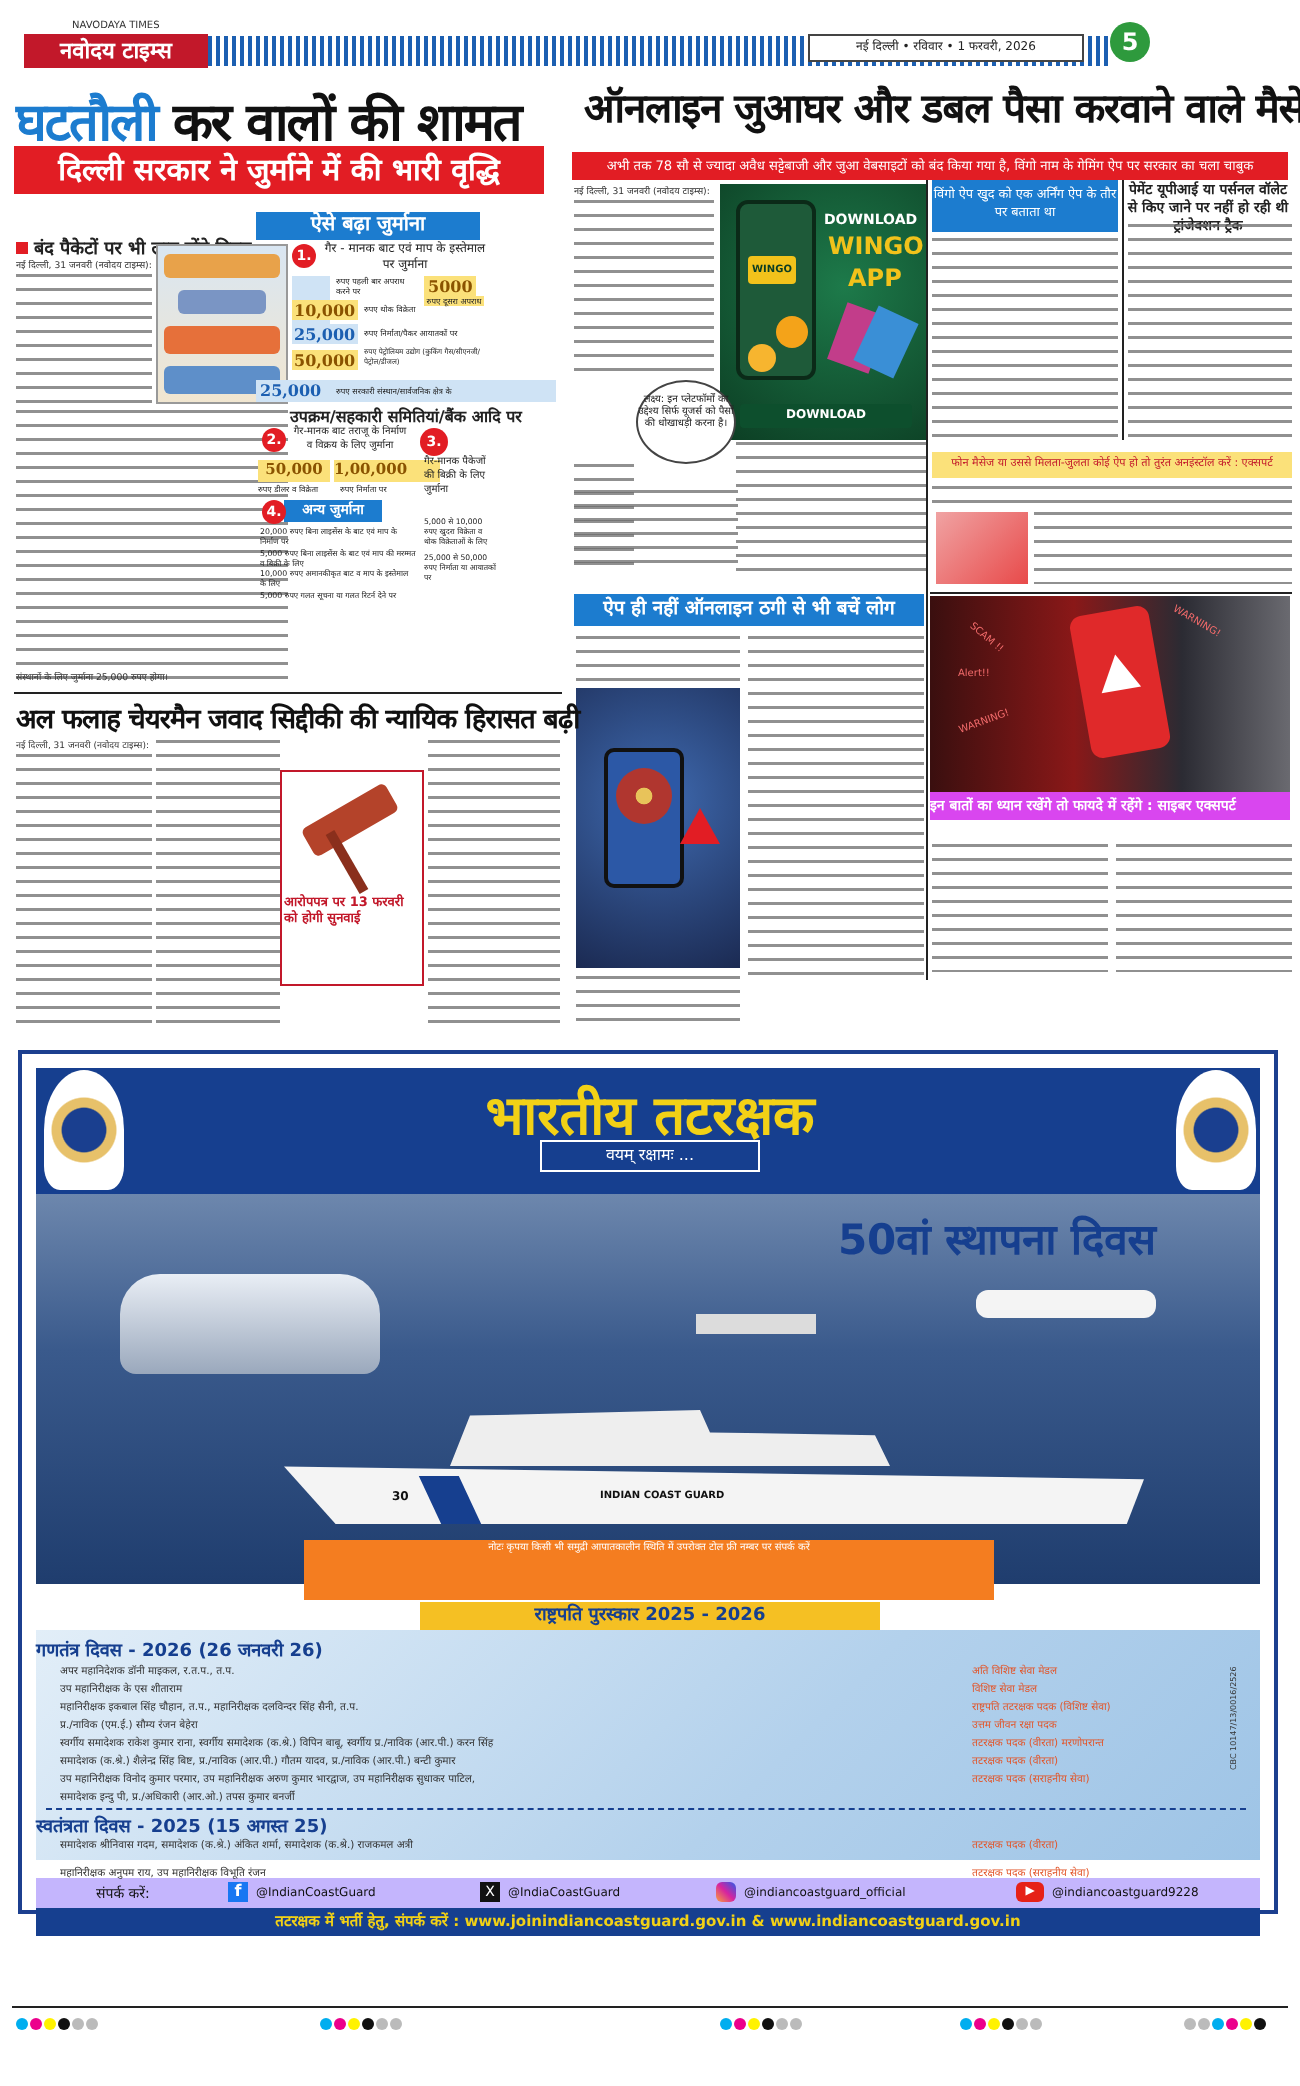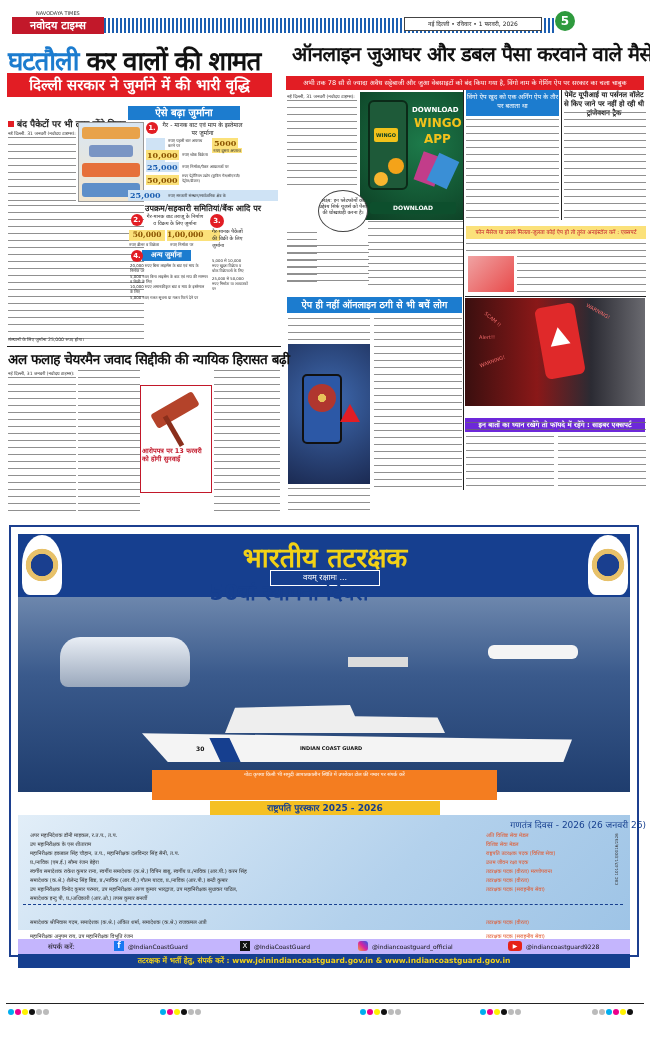--- a/index.html
+++ b/index.html
@@ -35,7 +35,7 @@
 .yellow-bar{left:466px;top:226px;width:180px;height:13px;background:#fbe17a;font-size:5.5px;color:#c2182a;line-height:13px;text-align:center;white-space:nowrap;overflow:hidden}
 .scam-img{left:465px;top:298px;width:180px;height:108px;background:linear-gradient(90deg,#3a0f0f,#8a1818 40%,#2b2b33 70%,#6a6a70)}
 .scam-phone{left:540px;top:305px;width:40px;height:72px;background:#e0292a;border-radius:6px;transform:rotate(-10deg)}
-.blue-cap{left:465px;top:418px;width:180px;height:14px;background:#6d28d9;color:#fff;font-size:7px;line-height:14px;text-align:center;font-weight:bold;white-space:nowrap}
+.blue-cap{left:465px;top:396px;width:180px;height:14px;background:#d946ef;color:#fff;font-size:7px;line-height:14px;text-align:left;font-weight:bold;white-space:nowrap}
 .app-head{left:287px;top:297px;width:175px;height:16px;background:#1c7ccf;color:#fff;font-size:9.5px;font-weight:bold;line-height:16px;text-align:center}
 .casino-img{left:288px;top:344px;width:82px;height:140px;background:radial-gradient(circle at 50% 40%,#3f6ab0,#1b2a52)}
 .h-court{left:8px;top:350px;font-size:13.5px;font-weight:bold;color:#111;white-space:nowrap;letter-spacing:-.4px}

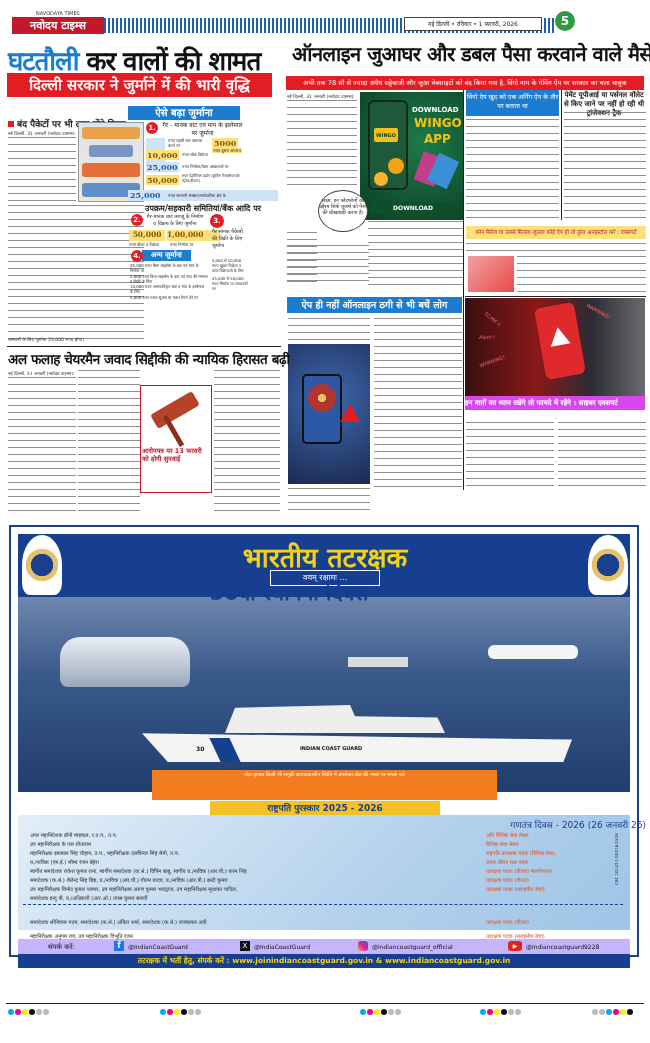--- a/index.html
+++ b/index.html
@@ -47,7 +47,7 @@
 .motto{left:270px;top:570px;width:110px;height:16px;border:1px solid #fff;color:#fff;font-size:8px;text-align:center;line-height:14px}
 .emblem{width:40px;height:60px;border-radius:50% 50% 20% 20%;background:radial-gradient(circle,#1a3f8f 30%,#e7c16a 32%,#e7c16a 44%,#fff 46%);top:535px}
 .sea{left:18px;top:597px;width:612px;height:195px;background:linear-gradient(180deg,#6d87ad 0%,#3a5a8c 40%,#1f3d6e 100%)}
-.anniv{left:0;top:578px;width:578px;text-align:center;font-size:21px;font-weight:bold;color:#163f8f}
+.anniv{left:0;top:605px;width:578px;text-align:right;font-size:21px;font-weight:bold;color:#163f8f}
 .ship{left:142px;top:730px;width:430px;height:32px;background:#f4f4f4;clip-path:polygon(0 10%,100% 30%,98% 100%,6% 100%)}
 .ship-stripe{left:215px;top:738px;width:20px;height:24px;background:#163f8f;transform:skewX(25deg)}
 .orange-bar{left:152px;top:770px;width:345px;height:30px;background:#f47d20;color:#fff;text-align:center}

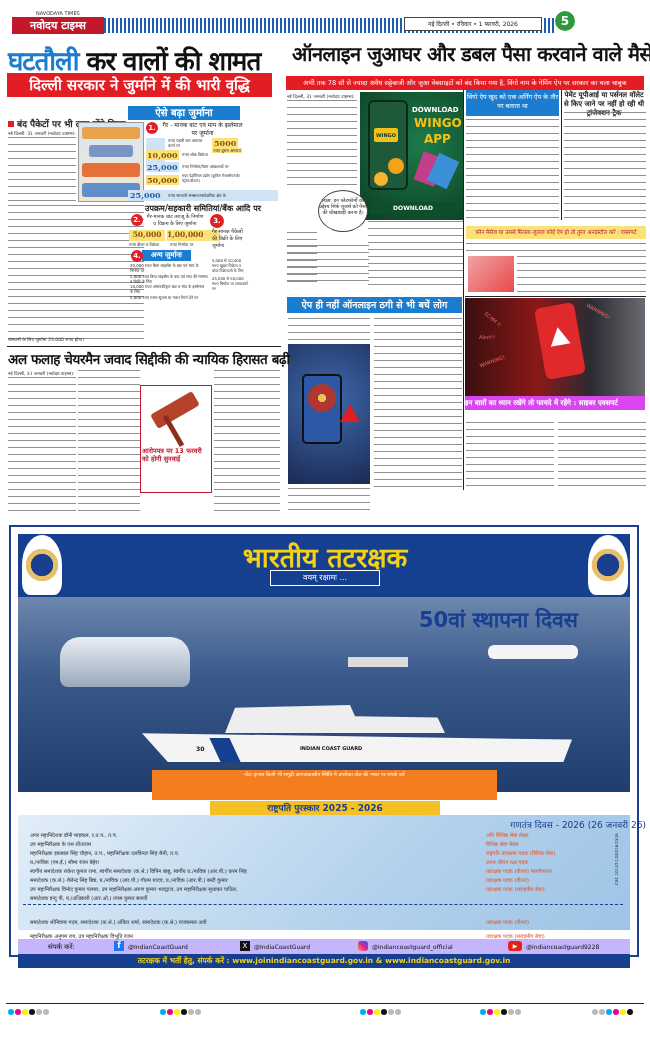--- a/index.html
+++ b/index.html
@@ -53,7 +53,7 @@
 .orange-bar{left:152px;top:770px;width:345px;height:30px;background:#f47d20;color:#fff;text-align:center}
 .gold-bar{left:210px;top:801px;width:230px;height:14px;background:#f5c023;color:#163f8f;font-size:9px;font-weight:bold;text-align:center;line-height:14px}
 .awards{left:18px;top:815px;width:612px;height:115px;background:linear-gradient(135deg,#e2eef8,#b3d1ec 60%,#9ec4e6)}
-.aw-head{font-size:9px;font-weight:normal;color:#163f8f;text-align:right;width:628px}
+.aw-head{font-size:9px;font-weight:bold;color:#163f8f;text-align:left;width:628px}
 .aw-row{font-size:5.2px;color:#333;white-space:nowrap}
 .aw-val{font-size:5.2px;color:#e2562b;white-space:nowrap}
 .social{left:18px;top:930px;width:612px;height:16px;background:#c4b5fd;color:#111;font-size:6px}

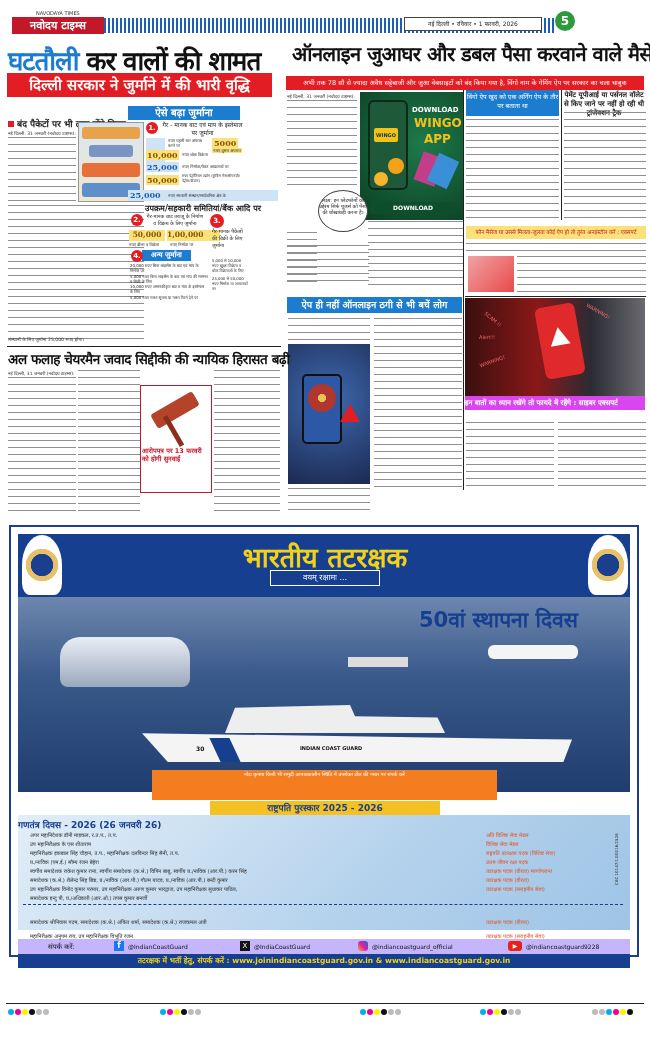--- a/index.html
+++ b/index.html
@@ -255,6 +255,7 @@
     <div class="aw-val" style="height:9px">तटरक्षक पदक (सराहनीय सेवा)</div>
   </div>
   <div style="position:absolute;left:5px;top:89px;width:600px;border-top:1px dashed #163f8f"></div>
+  <div class="aw-head" style="position:absolute;top:91px">स्वतंत्रता दिवस - 2025 (15 अगस्त 25)</div>
   <div style="position:absolute;left:12px;top:103px;width:395px">
     <div class="aw-row" style="height:6px">समादेशक श्रीनिवास गदम, समादेशक (क.श्रे.) अंकित शर्मा, समादेशक (क.श्रे.) राजकमल अत्री</div>
   </div>

